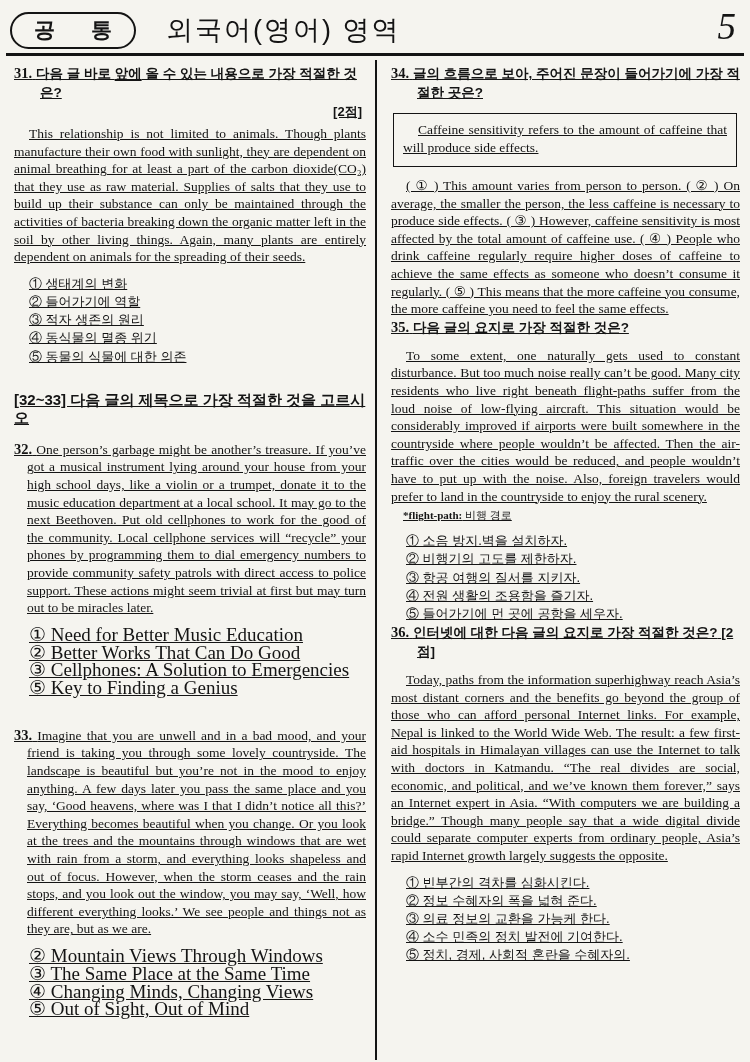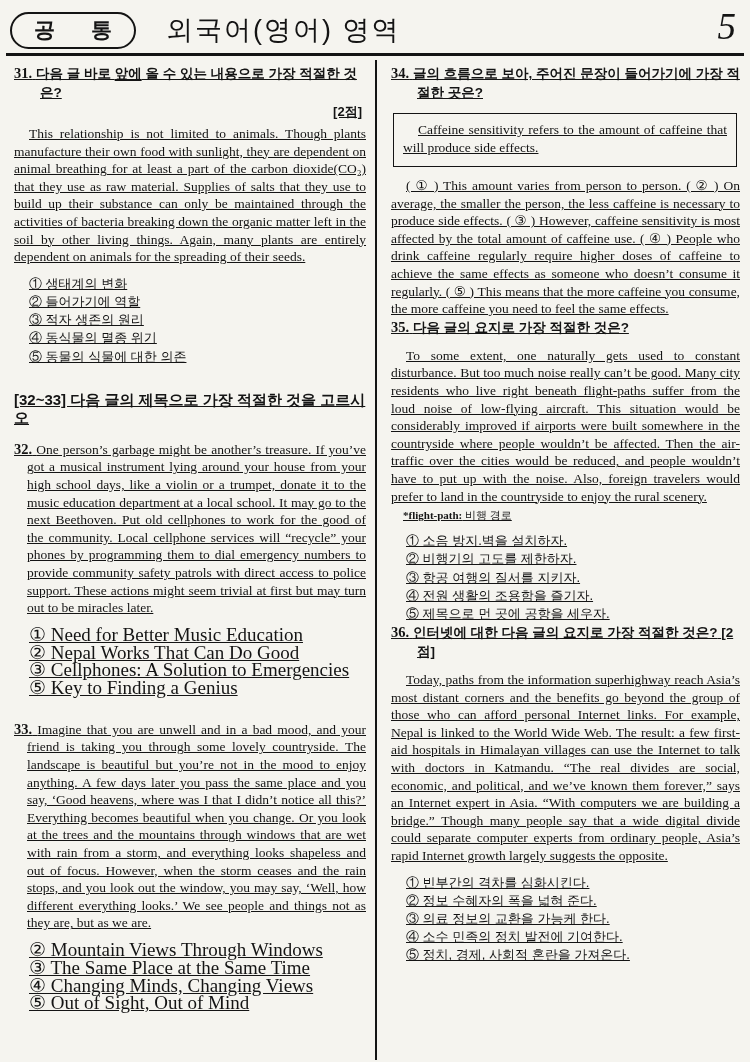--- a/index.html
+++ b/index.html
@@ -136,7 +136,7 @@
           <li>② 비행기의 고도를 제한하자.</li>
           <li>③ 항공 여행의 질서를 지키자.</li>
           <li>④ 전원 생활의 조용함을 즐기자.</li>
-          <li>⑤ 제목으로 먼 곳에 공항을 세우자.</li>
+          <li>⑤ 들어가기에 먼 곳에 공항을 세우자.</li>
         </ul>
       </div>
 

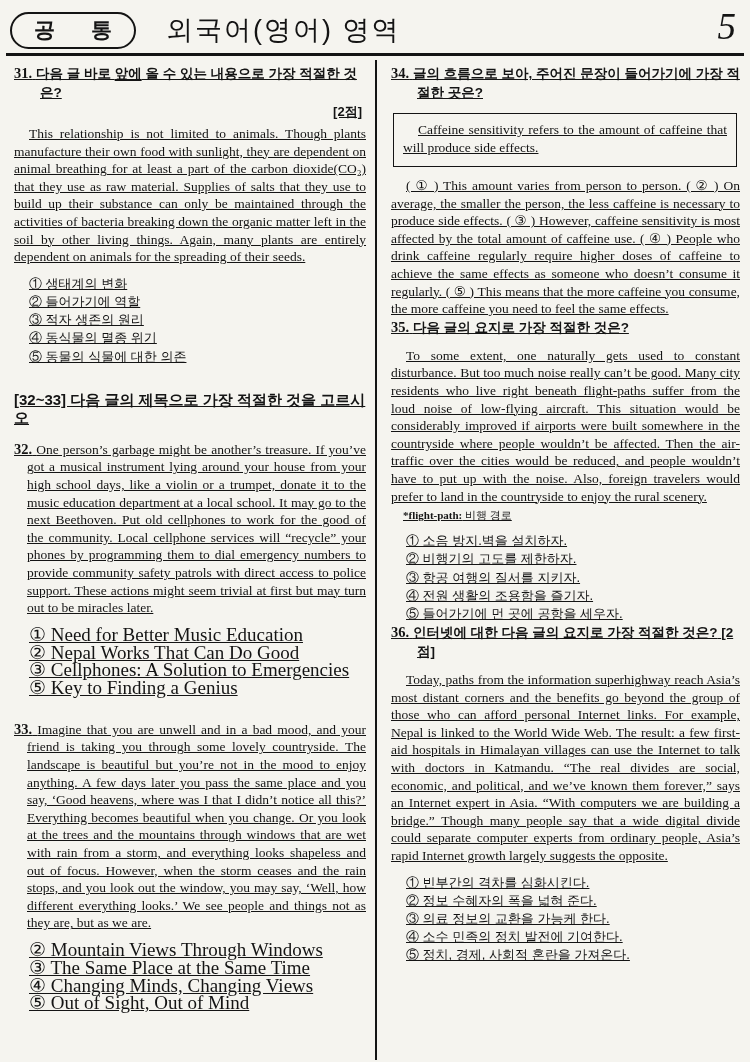--- a/index.html
+++ b/index.html
@@ -101,7 +101,7 @@
         <p class="qpara"><span class="qnum">32.</span> <span>One person’s garbage might be another’s treasure. If you’ve got a musical instrument lying around your house from your high school days, like a violin or a trumpet, donate it to the music education department at a local school. It may go to the next Beethoven. Put old cellphones to work for the good of the community. Local cellphone services will “recycle” your phones by programming them to dial emergency numbers to provide community safety patrols with direct access to police support. These actions might seem trivial at first but may turn out to be miracles later.</span></p>
         <ul class="opts">
           <li>① Need for Better Music Education</li>
-          <li>② Nepal Works That Can Do Good</li>
+          <li>② Better Works That Can Do Good</li>
           <li>③ Cellphones: A Solution to Emergencies</li>
           <li>⑤ Key to Finding a Genius</li>
         </ul>

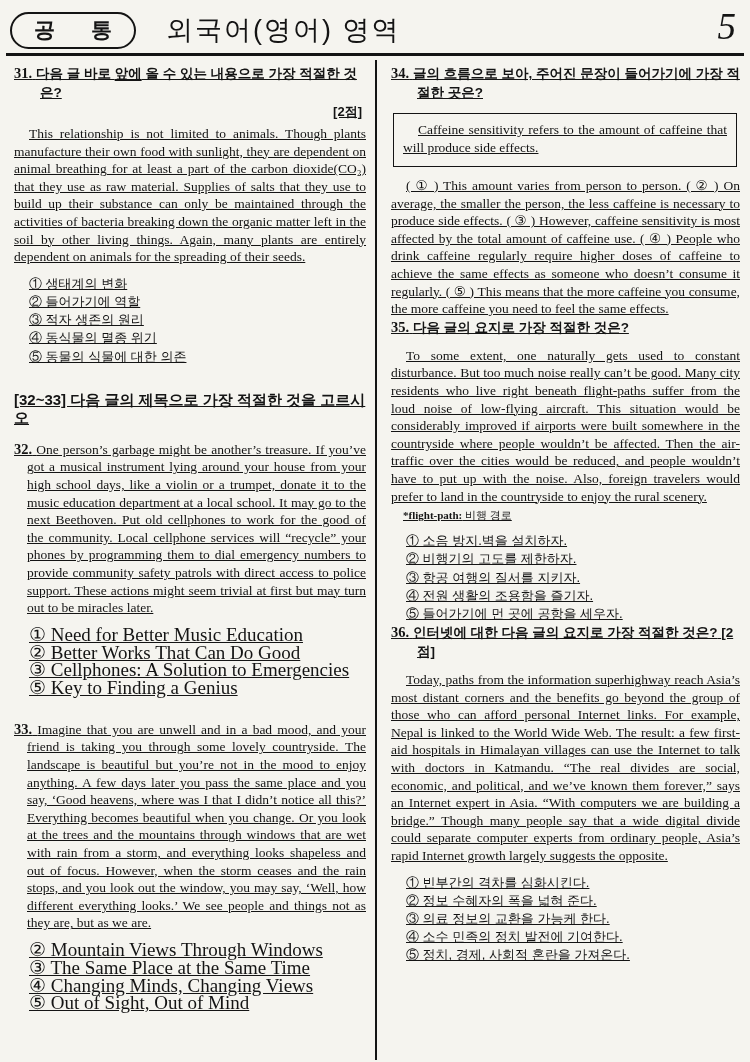--- a/index.html
+++ b/index.html
@@ -61,7 +61,7 @@
   .mt8  { margin-top:10px; }
   .mt10 { margin-top:10px; }
   .mt18 { }
-  .mt24 { margin-top:24px; }
+  .mt24 { margin-top:30px; }
 </style>
 </head>
 <body>

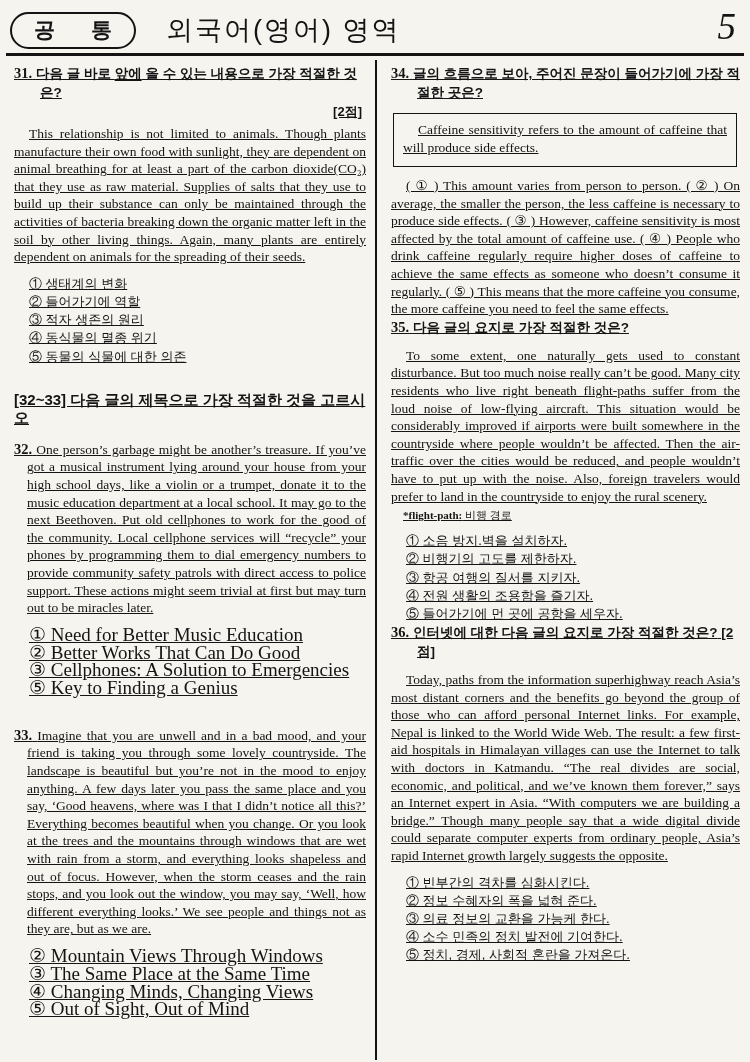--- a/index.html
+++ b/index.html
@@ -148,7 +148,7 @@
           <li>② 정보 수혜자의 폭을 넓혀 준다.</li>
           <li>③ 의료 정보의 교환을 가능케 한다.</li>
           <li>④ 소수 민족의 정치 발전에 기여한다.</li>
-          <li>⑤ 정치, 경제, 사회적 혼란을 가져온다.</li>
+          <li>⑤ 정치, 경제, 사회적 혼란을 수혜자의.</li>
         </ul>
       </div>
 

